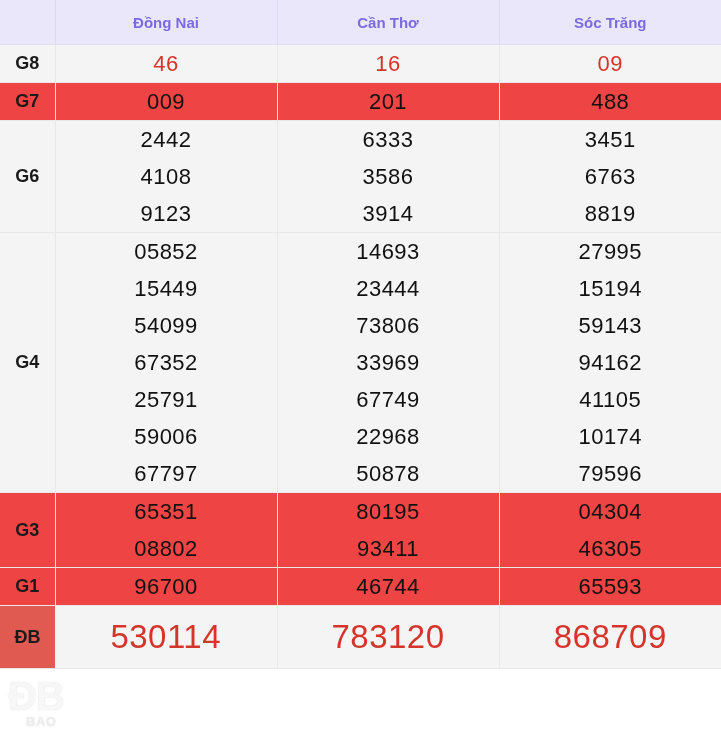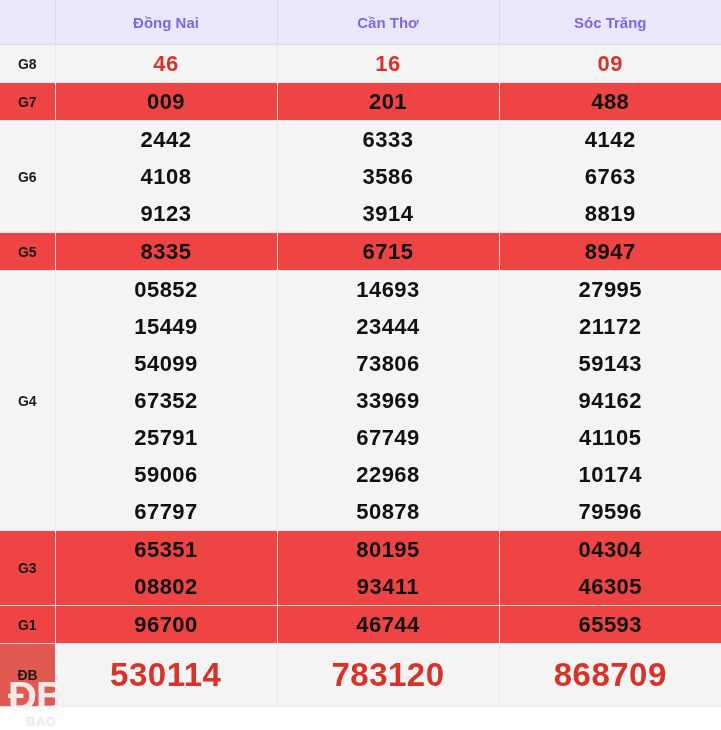--- a/index.html
+++ b/index.html
@@ -59,7 +59,7 @@
   tbody td:last-child { border-right: none; }
 
   tbody td.label-cell {
-    font-size: 14px;
+    font-size: 18px;
     font-weight: bold;
     color: #1a1a1a;
     letter-spacing: 0;

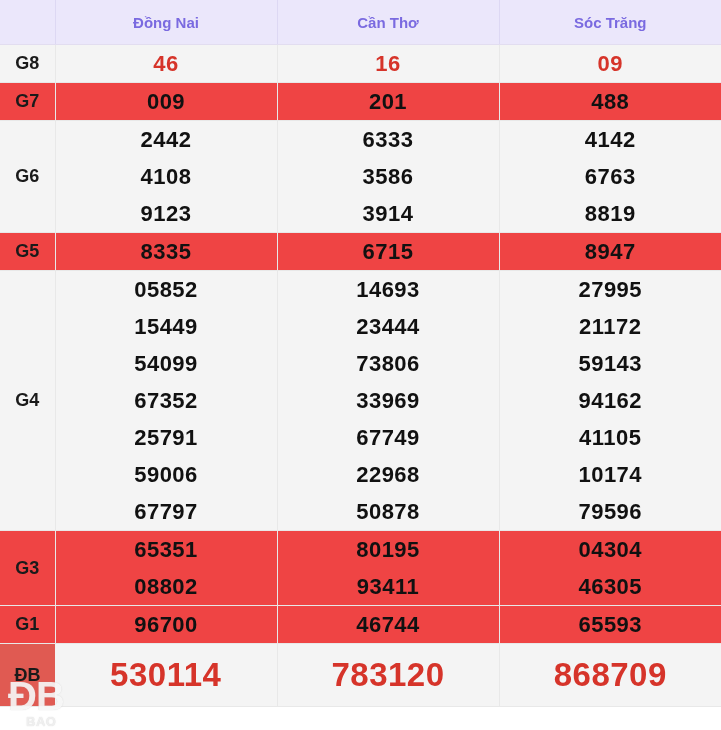--- a/index.html
+++ b/index.html
@@ -53,7 +53,7 @@
     border-bottom: 1px solid #e8e8e8;
     color: #111111;
     font-size: 22px;
-    font-weight: bold;
+    font-weight: normal;
     letter-spacing: 0.5px;
   }
   tbody td:last-child { border-right: none; }

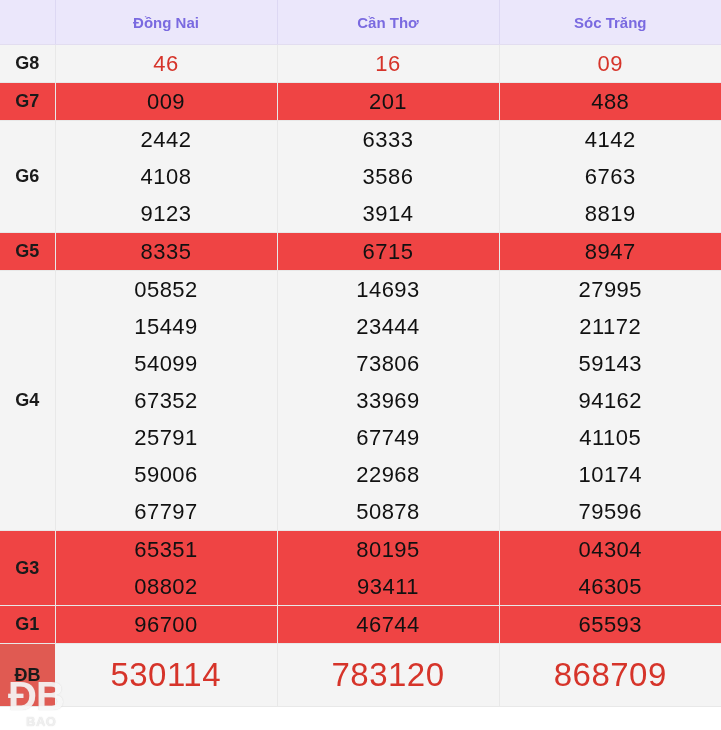--- a/index.html
+++ b/index.html
@@ -195,7 +195,7 @@
         </td>
         <td>
           <div class="num-stack">
-            <div class="num-line">4142</div>
+            <div class="num-line">3451</div>
             <div class="num-line">6763</div>
             <div class="num-line">8819</div>
           </div>

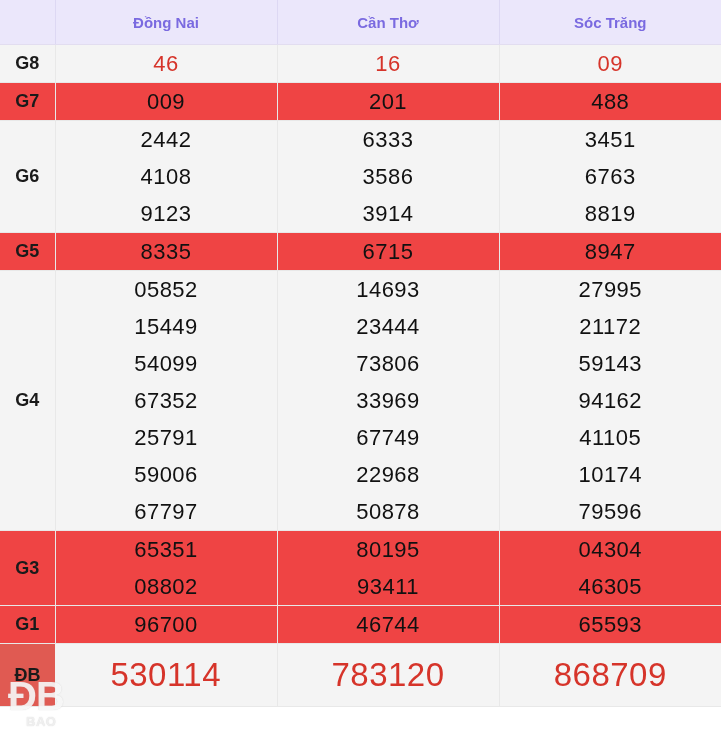--- a/index.html
+++ b/index.html
@@ -201,18 +201,6 @@
           </div>
         </td>
       </tr>
-      <tr class="band-even">
-        <td class="label-cell">G5</td>
-        <td>
-          <div class="single-line">8335</div>
-        </td>
-        <td>
-          <div class="single-line">6715</div>
-        </td>
-        <td>
-          <div class="single-line">8947</div>
-        </td>
-      </tr>
       <tr class="band-odd">
         <td class="label-cell">G4</td>
         <td>

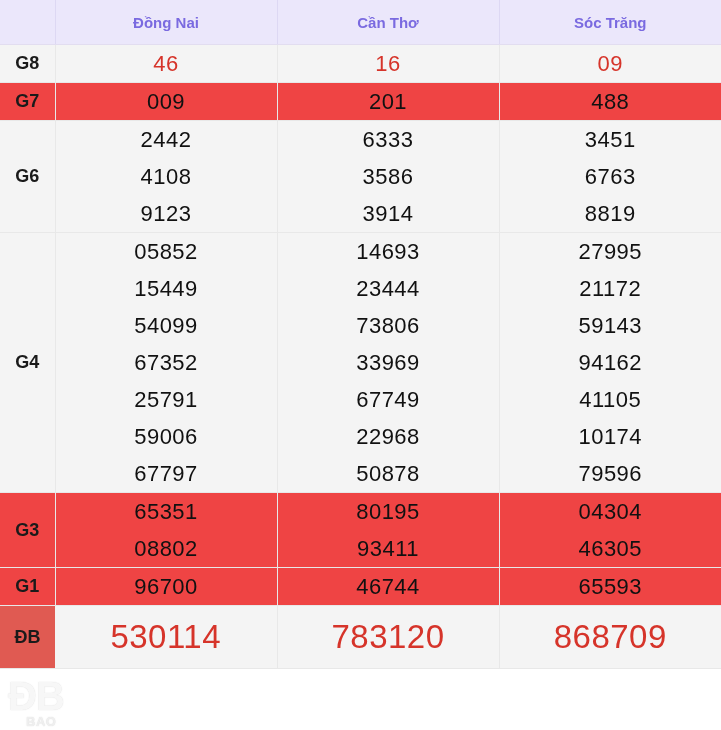--- a/index.html
+++ b/index.html
@@ -228,7 +228,7 @@
         <td>
           <div class="num-stack">
             <div class="num-line">27995</div>
-            <div class="num-line">21172</div>
+            <div class="num-line">15194</div>
             <div class="num-line">59143</div>
             <div class="num-line">94162</div>
             <div class="num-line">41105</div>

